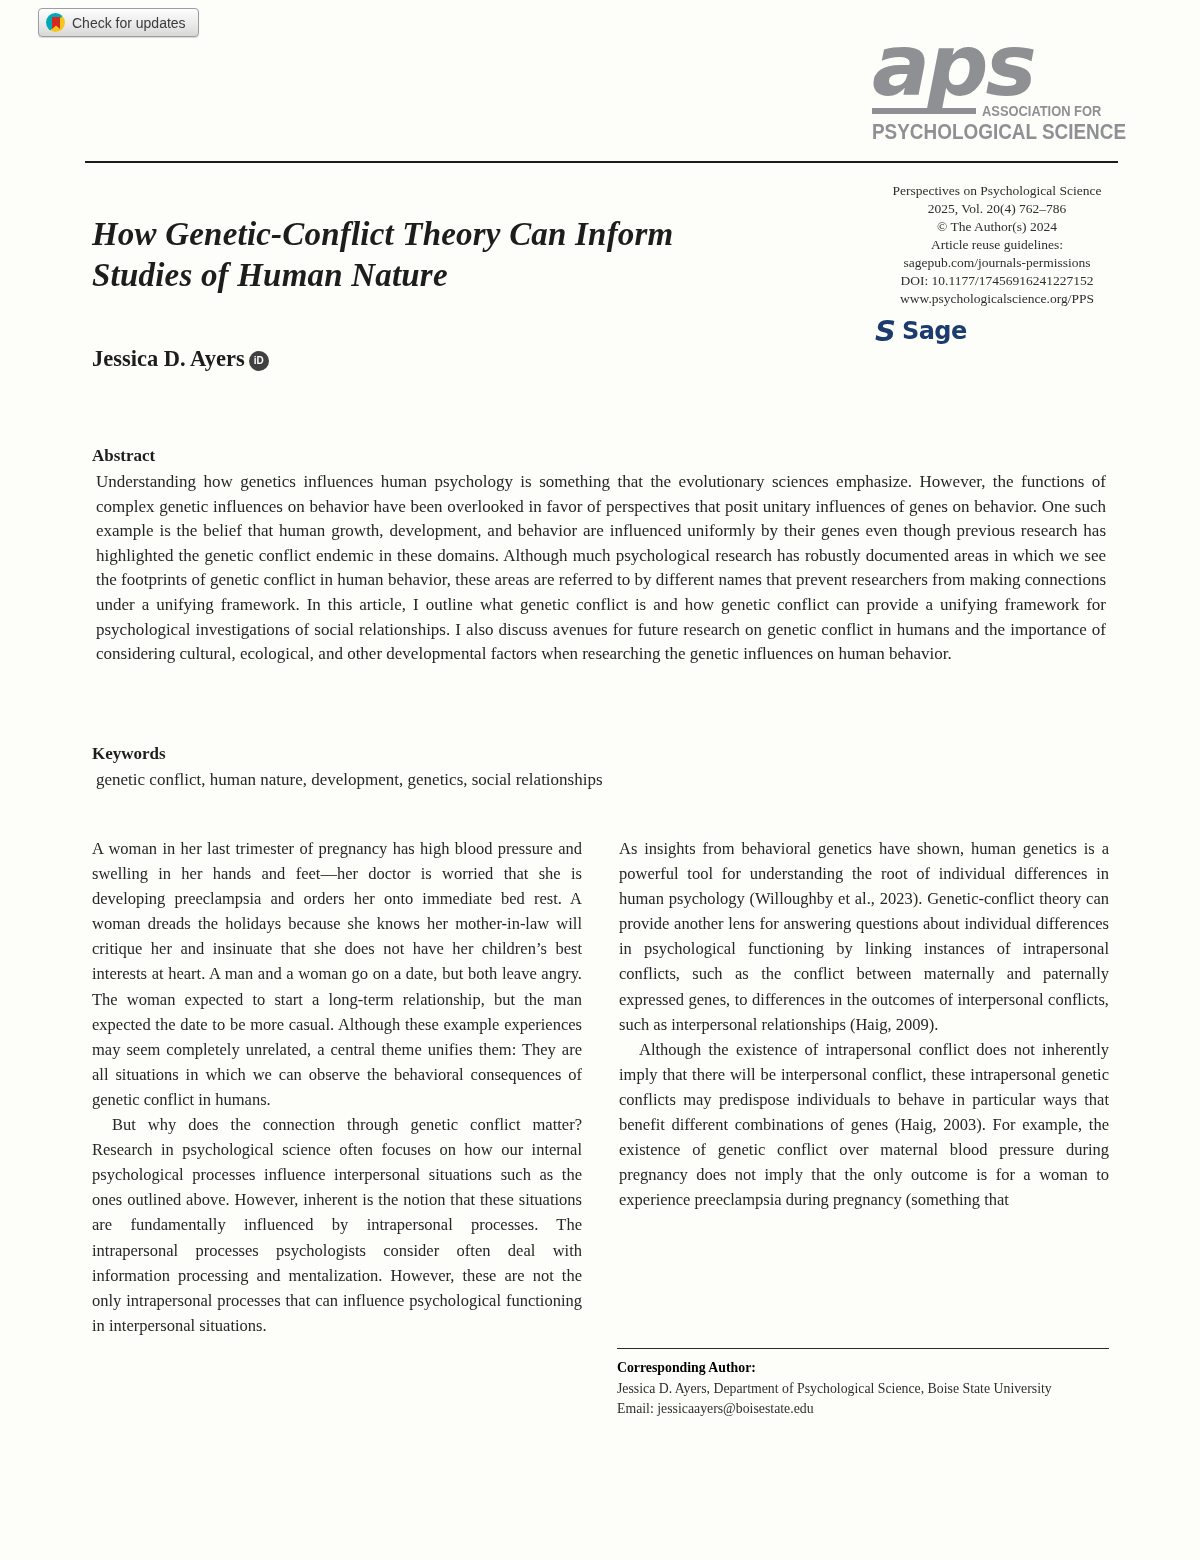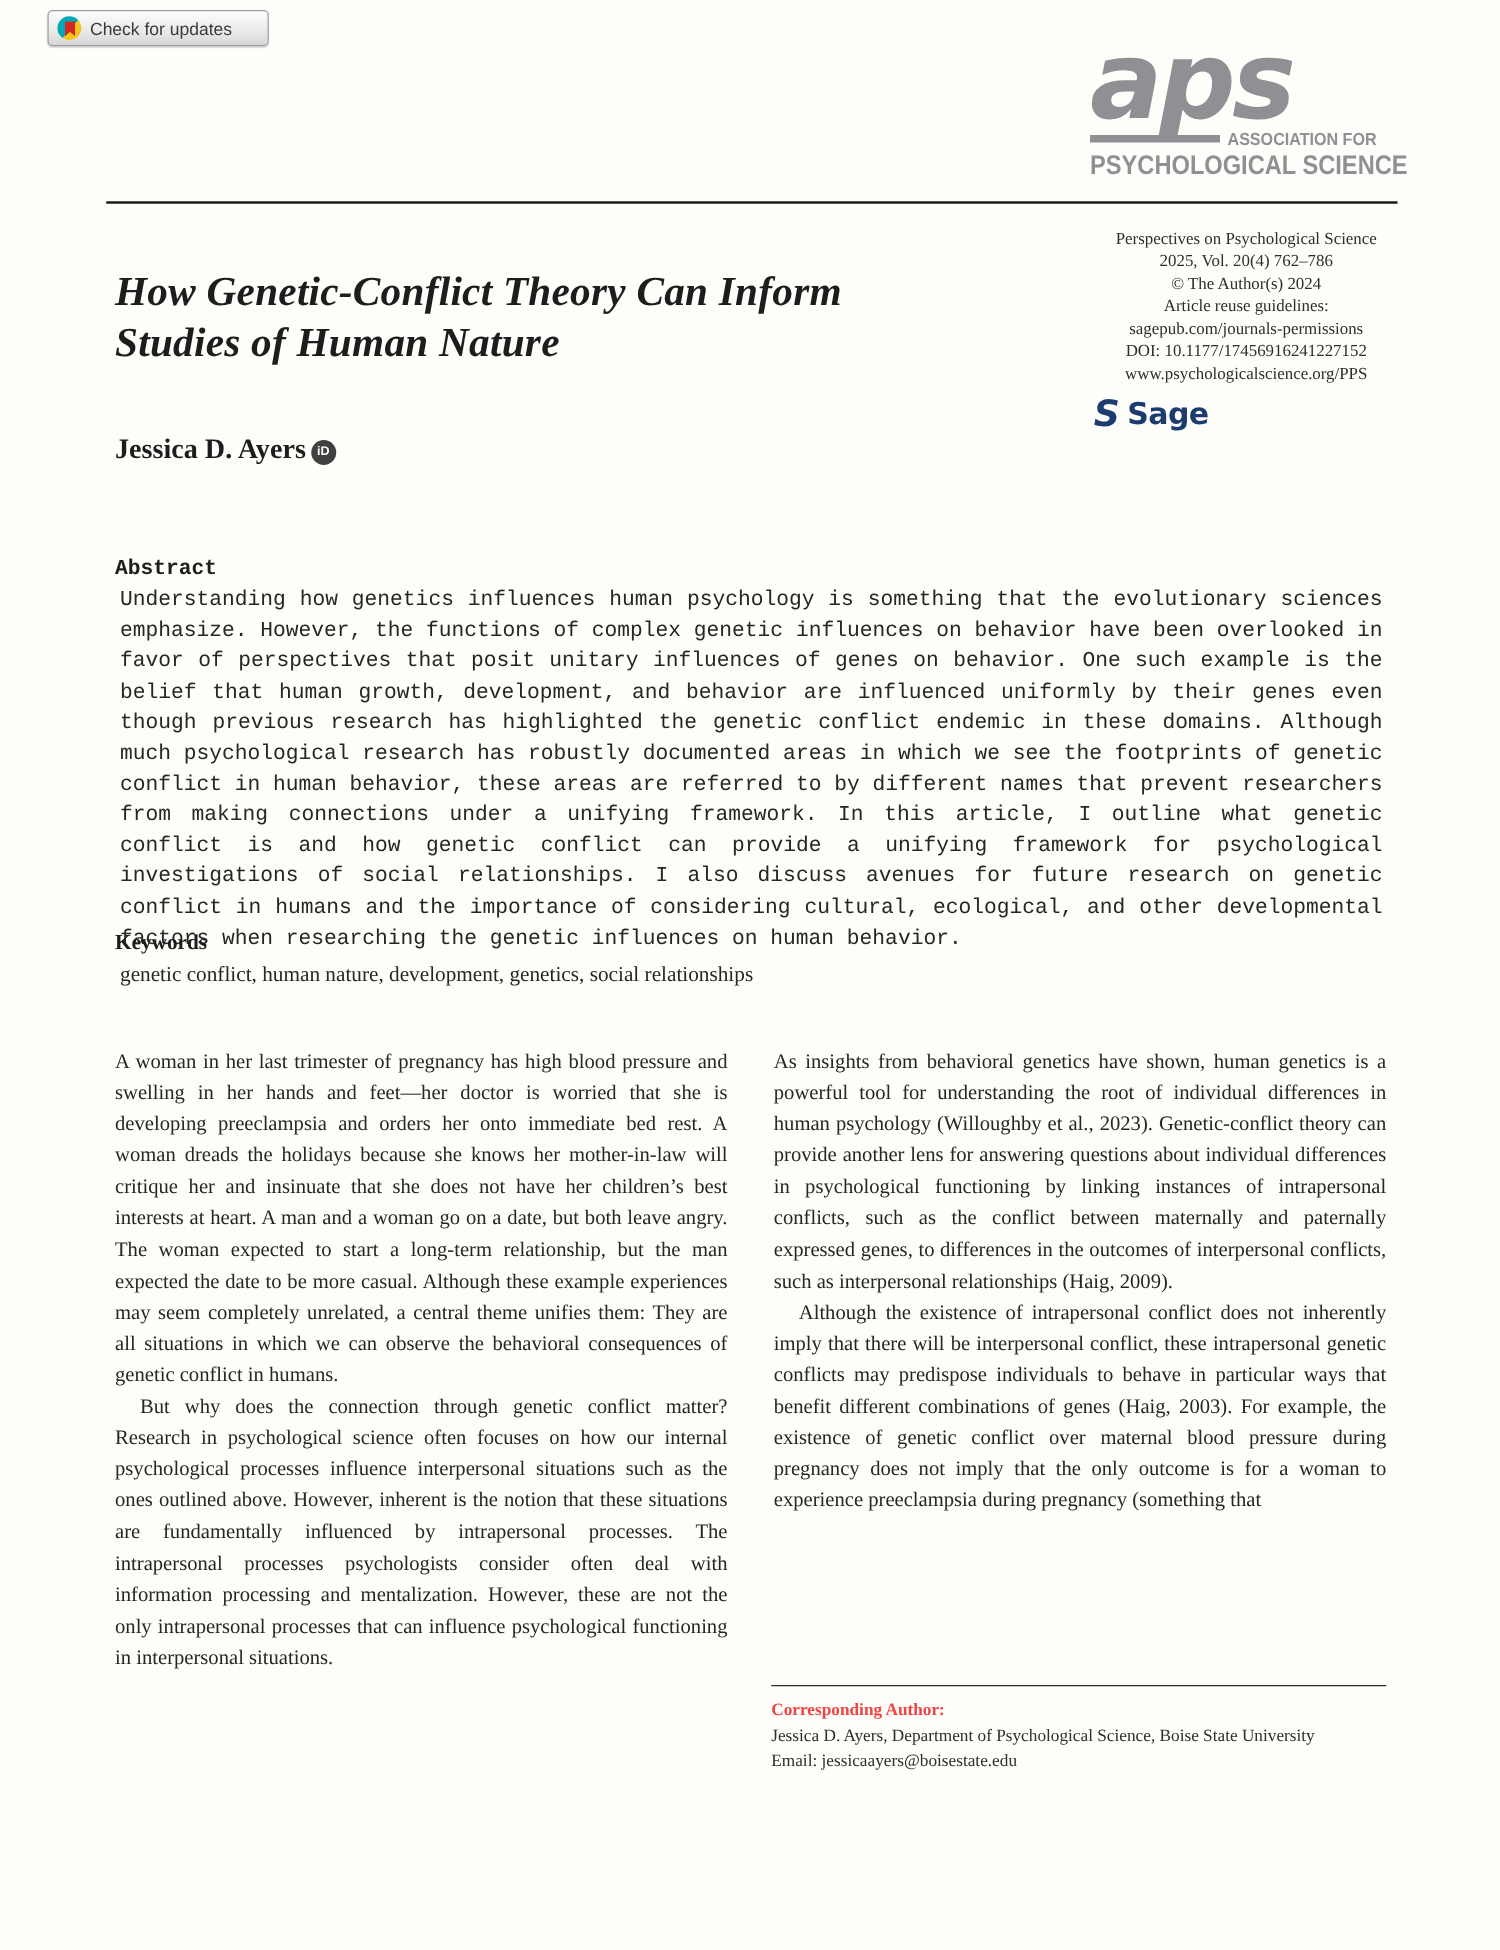--- a/index.html
+++ b/index.html
@@ -18,7 +18,7 @@
   .check-btn{
     position:absolute;left:38px;top:8px;
     display:flex;align-items:center;gap:7px;
-    padding:4px 28px 4px 7px;
+    padding:4px 12px 4px 7px;
     background:linear-gradient(#fdfdfd,#e9e9e9 60%,#d7d7d7);
     border:1px solid #9d9d9d;border-radius:4px;
     box-shadow:0 1px 1px rgba(0,0,0,.15);

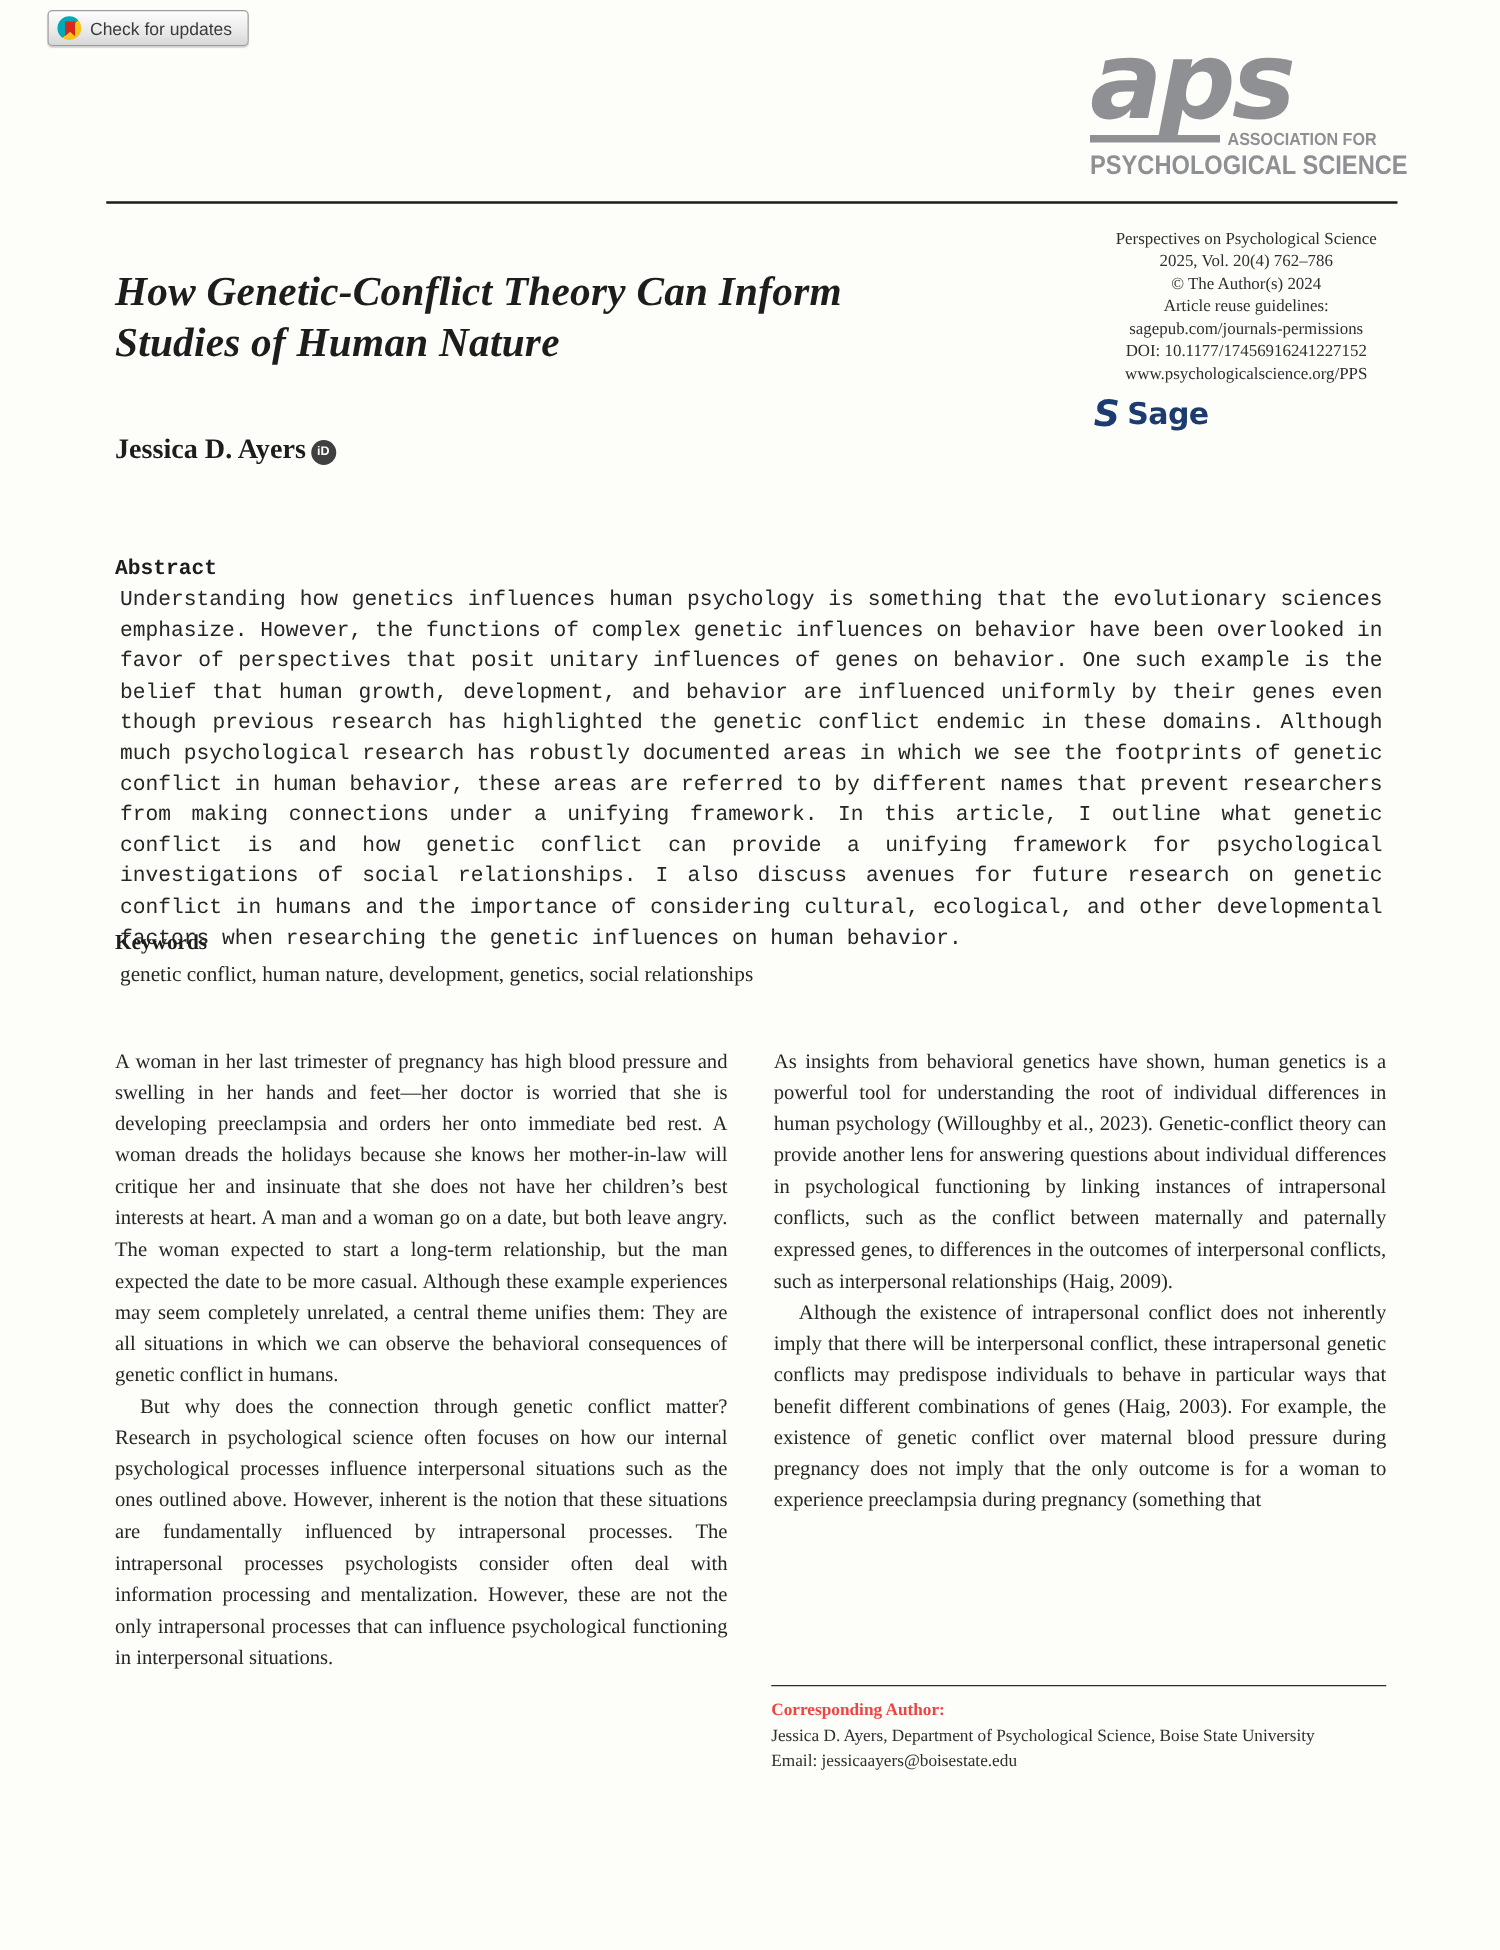--- a/index.html
+++ b/index.html
@@ -89,7 +89,7 @@
   .sage .s-word{font-size:24px;line-height:1;letter-spacing:-.5px;}
 
   
-  .abstract{position:absolute;left:92px;top:446px;width:1018px;font-family:Liberation Mono, monospace;}
+  .abstract{position:absolute;left:92px;top:446px;width:1018px;}
   .sec-head{font-size:17px;font-weight:bold;color:#1d1d1d;margin:0 0 4px 0;}
   .abstract p.txt, .keywords p.txt{
     margin:4px;font-size:17px;line-height:24.6px;text-align:justify;color:#262626;

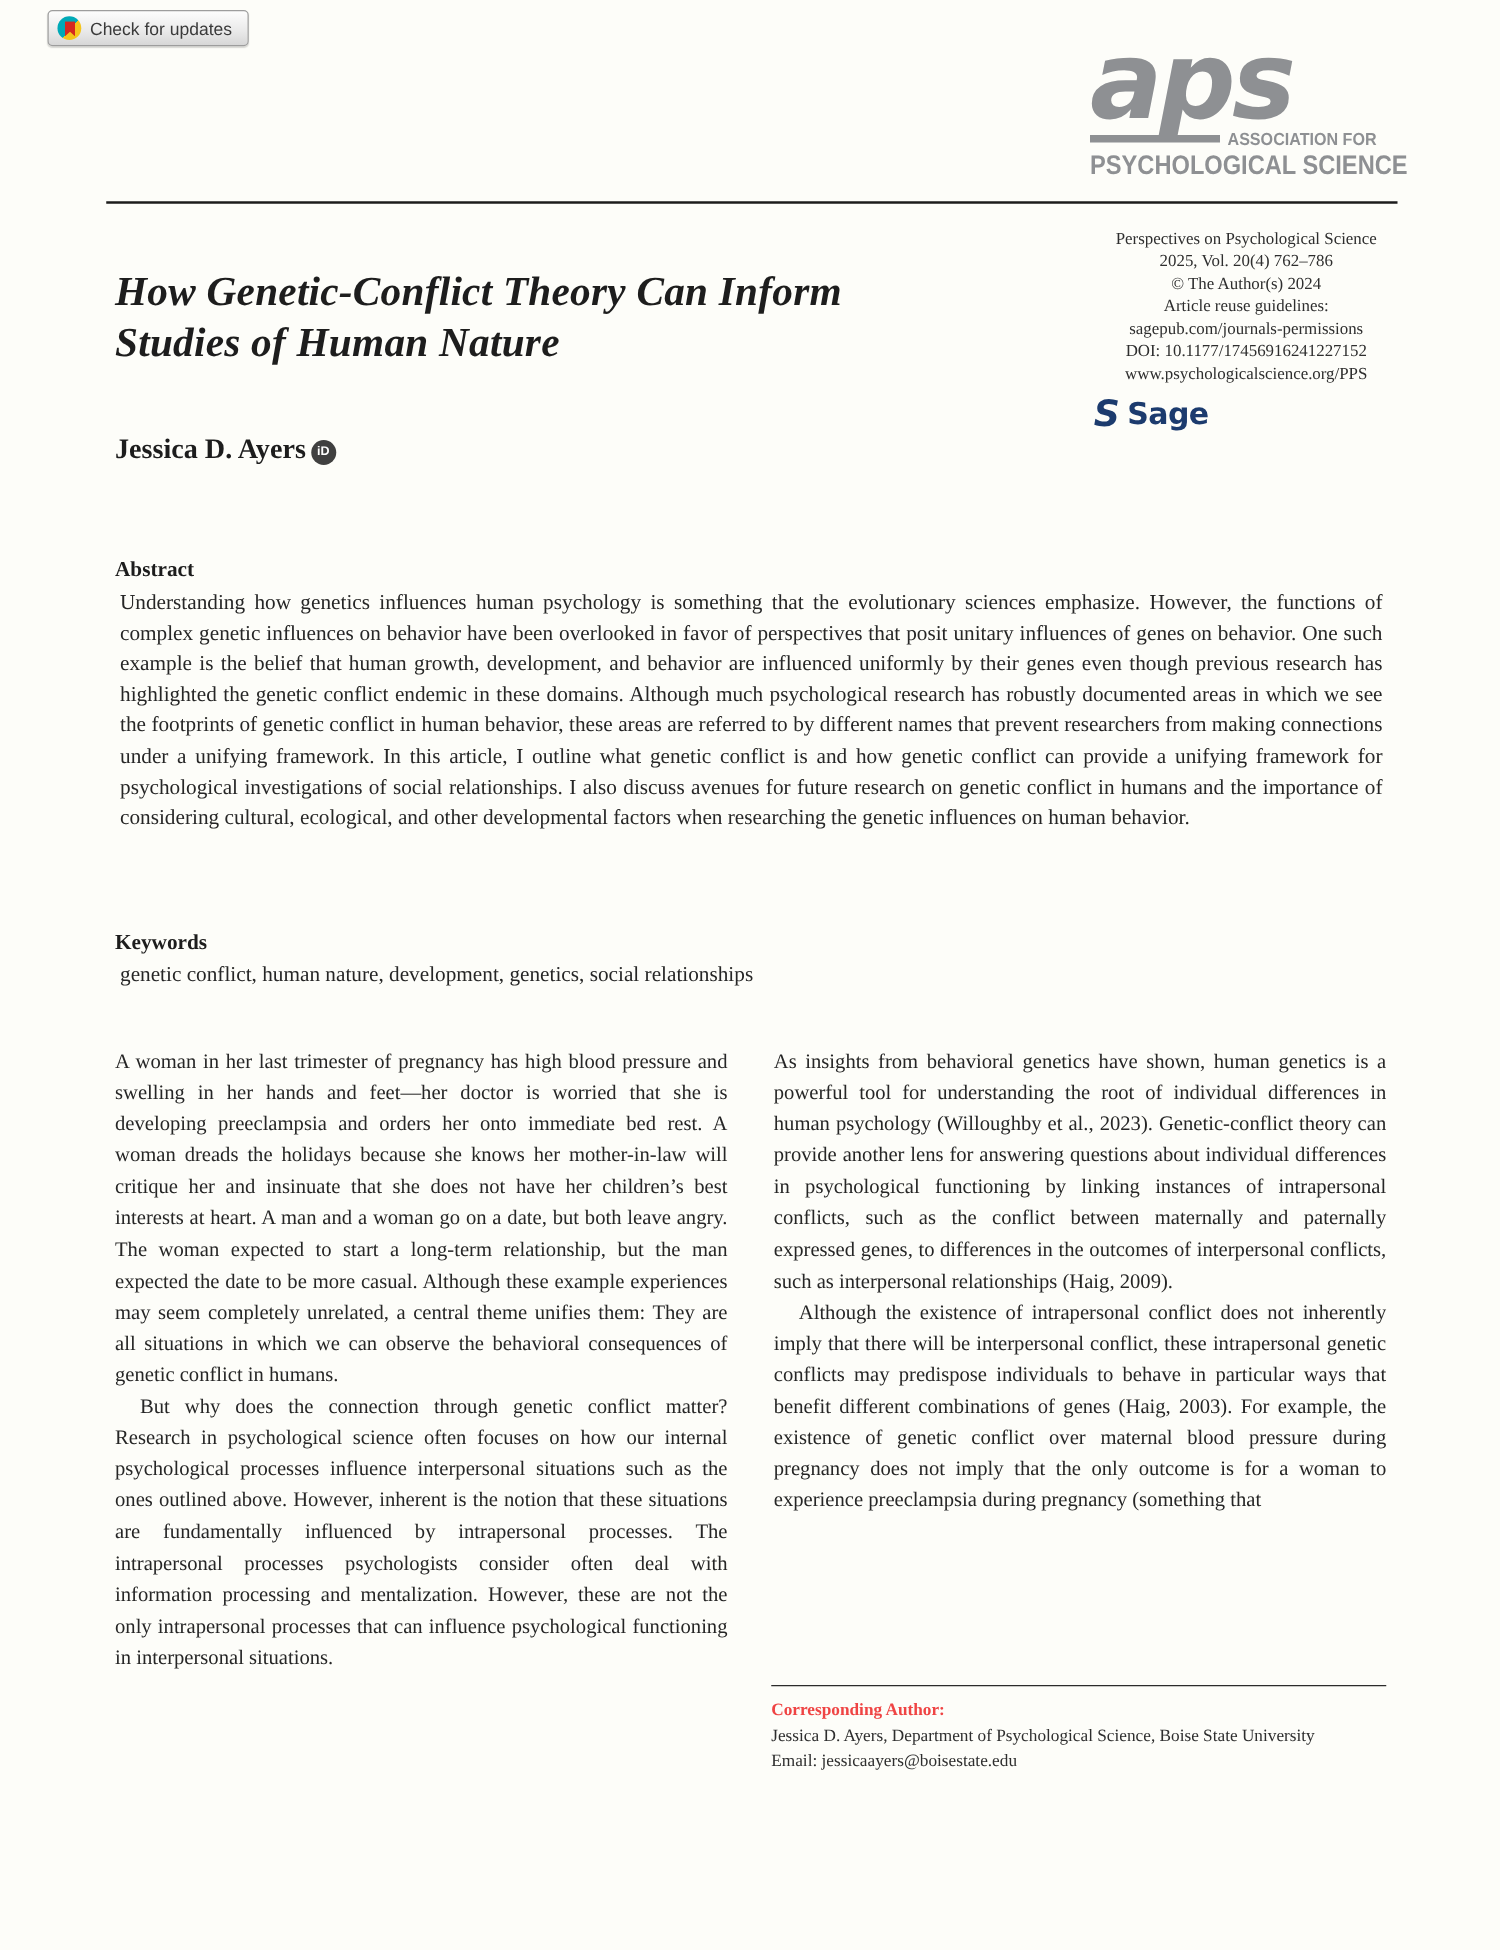--- a/index.html
+++ b/index.html
@@ -114,7 +114,7 @@
     border-top:1.5px solid #2b2b2b;padding-top:9px;
     font-size:13.8px;line-height:1.5;color:#2e2e2e;
   }
-  .corr .corr-head{font-weight:bold;color:#ef4444;}
+  .corr .corr-head{font-weight:bold;color:#000000;}
   .corr a{color:#2e2e2e;text-decoration:none;}
 </style>
 </head>

